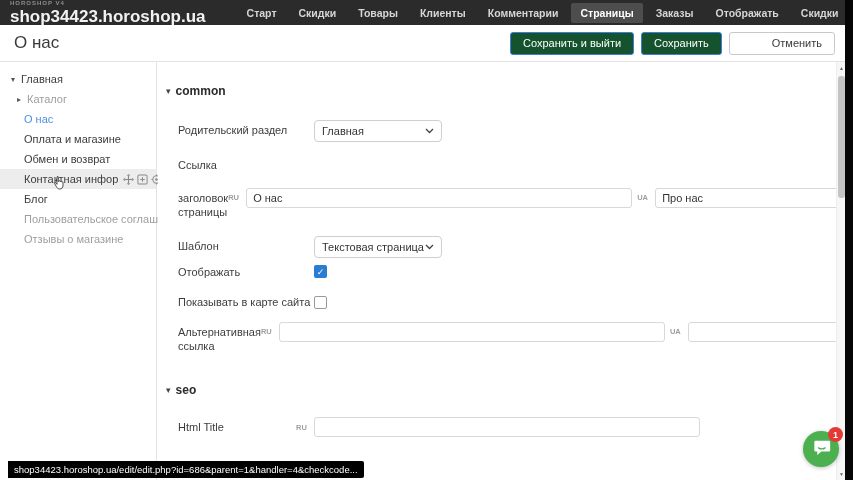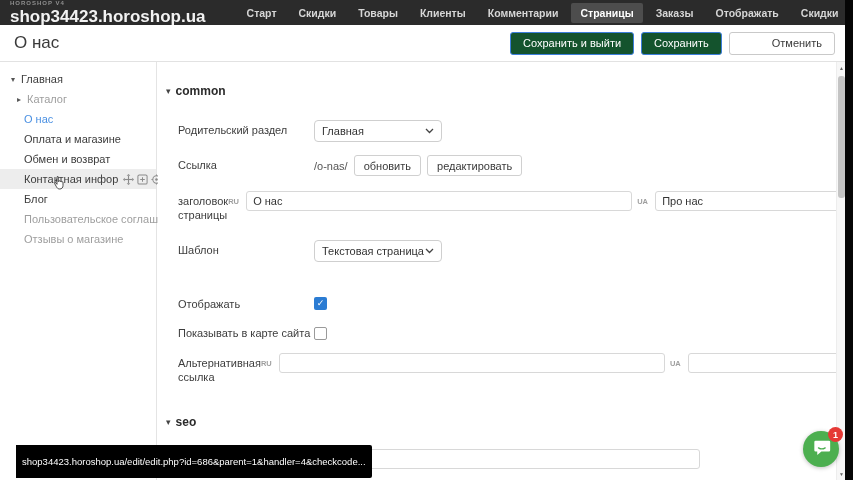--- a/index.html
+++ b/index.html
@@ -212,11 +212,6 @@
 
     <div class="frow" style="margin-bottom:15px;">
       <div class="flabel flabel-wide">Ссылка</div>
-      <div class="link-group">
-        <span class="link-path">/o-nas/</span>
-        <button class="mini-btn">обновить</button>
-        <button class="mini-btn">редактировать</button>
-      </div>
     </div>
 
     <div class="frow" style="margin-bottom:17px;">

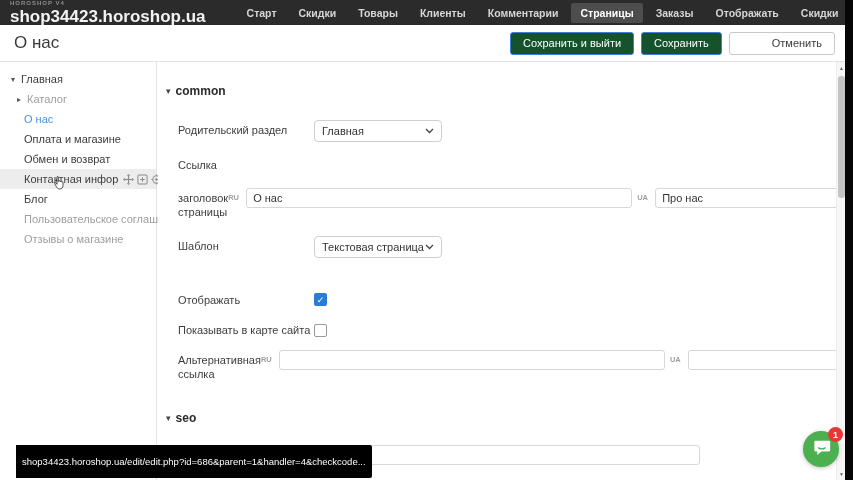--- a/index.html
+++ b/index.html
@@ -228,7 +228,7 @@
       </div>
     </div>
 
-    <div class="frow" style="margin-bottom:32px;">
+    <div class="frow" style="margin-bottom:4px;">
       <div class="flabel flabel-wide">Шаблон</div>
       <div class="fselect">
         <span>Текстовая страница</span>

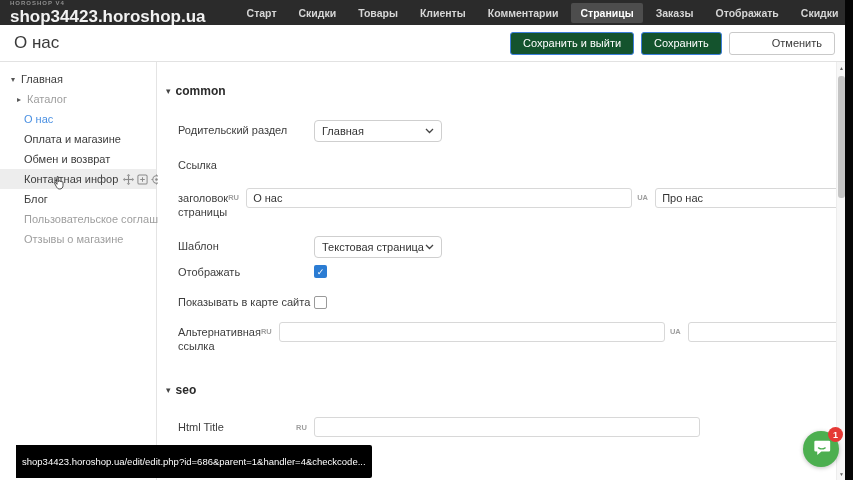--- a/index.html
+++ b/index.html
@@ -70,8 +70,8 @@
   .checkbox.off { background:#fff; border:1px solid #9a9a9a; }
 
   
-  .statusbar { position:absolute; left:16px; bottom:2px; background:#000; color:#fff; font-size:9.5px;
-               padding:11px 6px; border-radius:0 2px 2px 0; white-space:nowrap; z-index:20; }
+  .statusbar { position:absolute; left:8px; bottom:2px; background:#000; color:#fff; font-size:9.5px;
+               padding:3px 6px; border-radius:0 2px 2px 0; white-space:nowrap; z-index:20; }
 
   
   .chat-fab { position:absolute; right:14px; bottom:13px; width:36px; height:36px; border-radius:50%;

